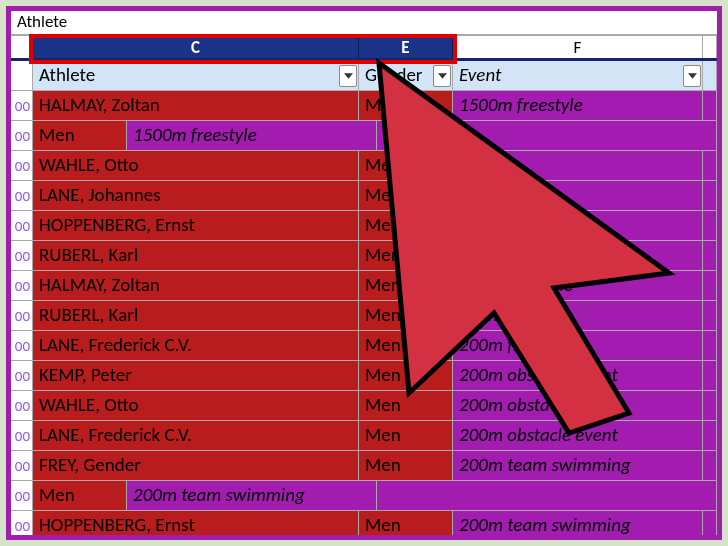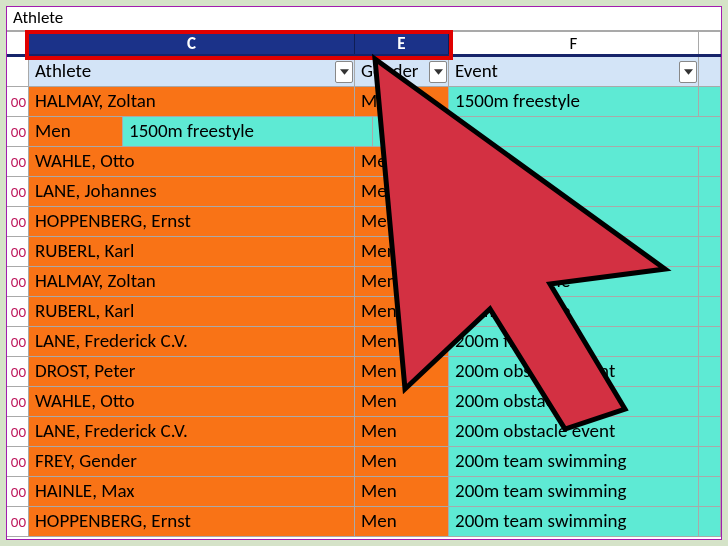--- a/index.html
+++ b/index.html
@@ -12,7 +12,7 @@
   }
   .sheet {
     background: #fff;
-    border: 1px solid #a21caf;
+    border: 5px solid #a21caf;
     width: 716px;
     height: 534px;
     overflow: hidden;

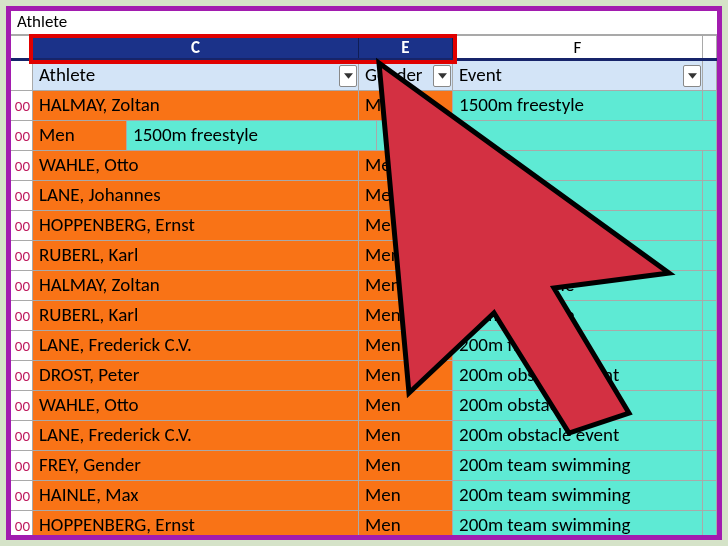--- a/index.html
+++ b/index.html
@@ -113,7 +113,7 @@
   }
   .cell-c { width: 326px; }
   .cell-e { width: 94px; }
-  .cell-f { width: 250px; }
+  .cell-f { width: 250px; font-style: italic; }
   .cell-g { flex: 1; }
   .row.data .cell-c,
   .row.data .cell-e { background: #f97316; }

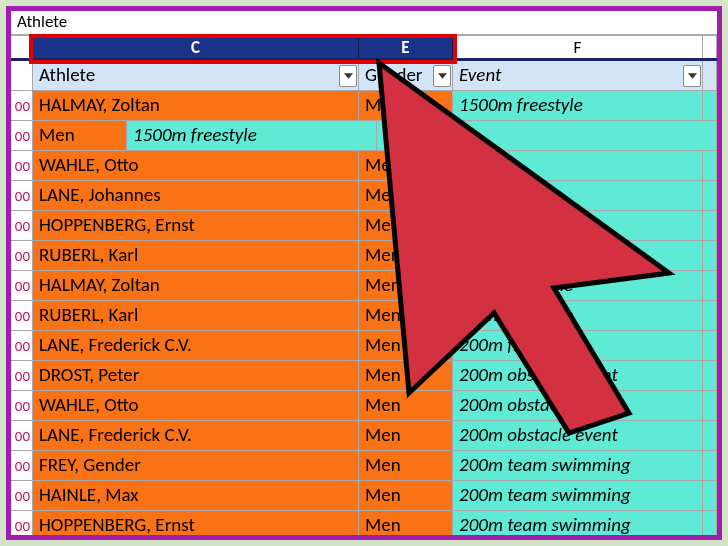--- a/index.html
+++ b/index.html
@@ -90,7 +90,7 @@
     align-items: center;
     justify-content: flex-end;
     padding-right: 2px;
-    color: #be185d;
+    color: #8b5cf6;
   }
   .body { flex: 1; }
   .row {

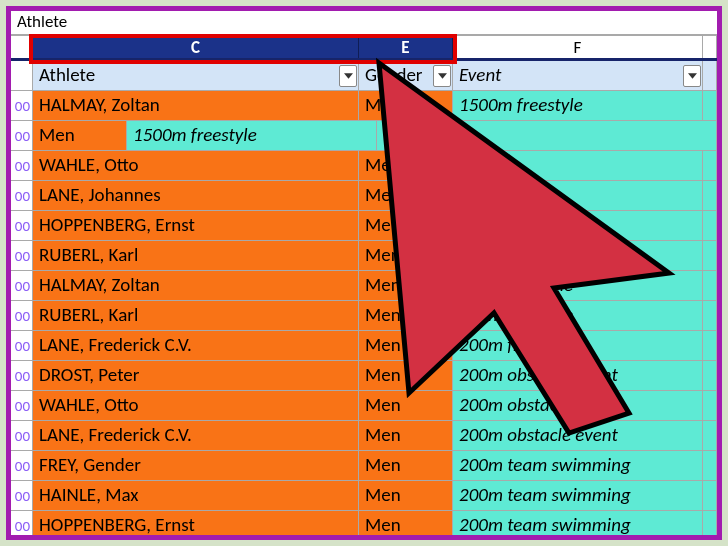--- a/index.html
+++ b/index.html
@@ -116,7 +116,7 @@
   .cell-f { width: 250px; font-style: italic; }
   .cell-g { flex: 1; }
   .row.data .cell-c,
-  .row.data .cell-e { background: #f97316; }
+  .row.data .cell-e { background: #b91c1c; }
   .row.data .cell-f,
   .row.data .cell-g { background: #5eead4; }
   .row.header .cell { background: #d3e4f7; }

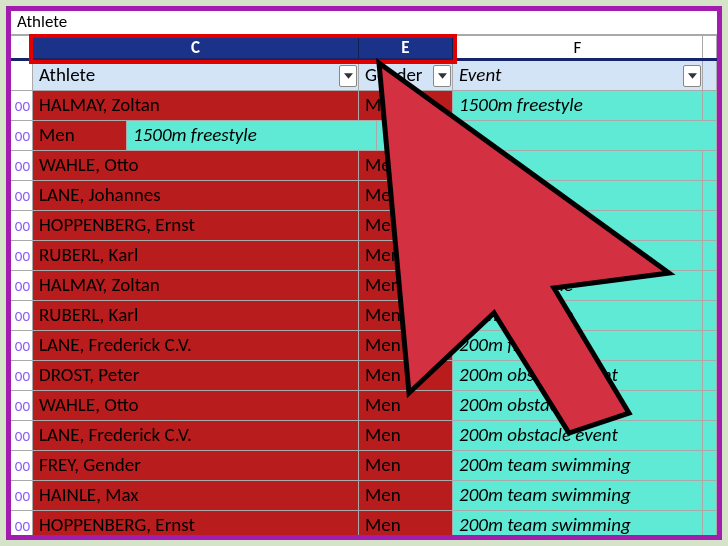--- a/index.html
+++ b/index.html
@@ -118,7 +118,7 @@
   .row.data .cell-c,
   .row.data .cell-e { background: #b91c1c; }
   .row.data .cell-f,
-  .row.data .cell-g { background: #5eead4; }
+  .row.data .cell-g { background: #a21caf; }
   .row.header .cell { background: #d3e4f7; }
   
   .filter-btn {

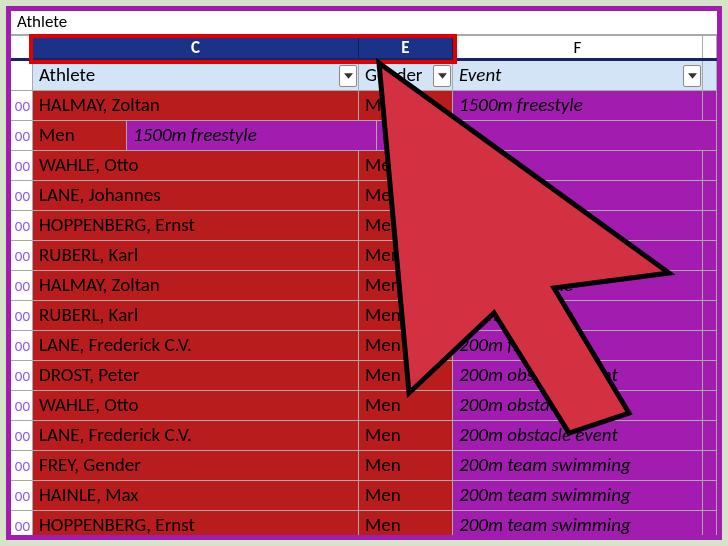--- a/index.html
+++ b/index.html
@@ -269,7 +269,7 @@
             <div class="cell cell-g"></div>
           </div>
           <div class="row data">
-            <div class="cell cell-c">DROST, Peter</div>
+            <div class="cell cell-c">KEMP, Peter</div>
             <div class="cell cell-e">Men</div>
             <div class="cell cell-f">200m obstacle event</div>
             <div class="cell cell-g"></div>

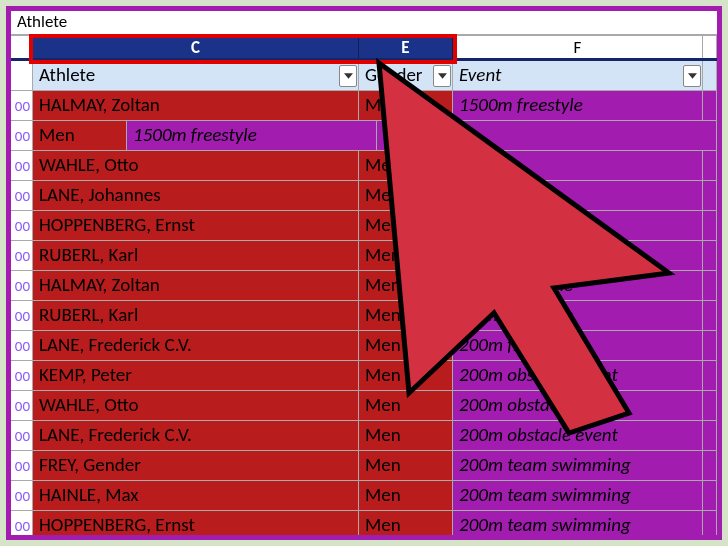--- a/index.html
+++ b/index.html
@@ -293,7 +293,6 @@
             <div class="cell cell-g"></div>
           </div>
           <div class="row data">
-            <div class="cell cell-c">HAINLE, Max</div>
             <div class="cell cell-e">Men</div>
             <div class="cell cell-f">200m team swimming</div>
             <div class="cell cell-g"></div>

